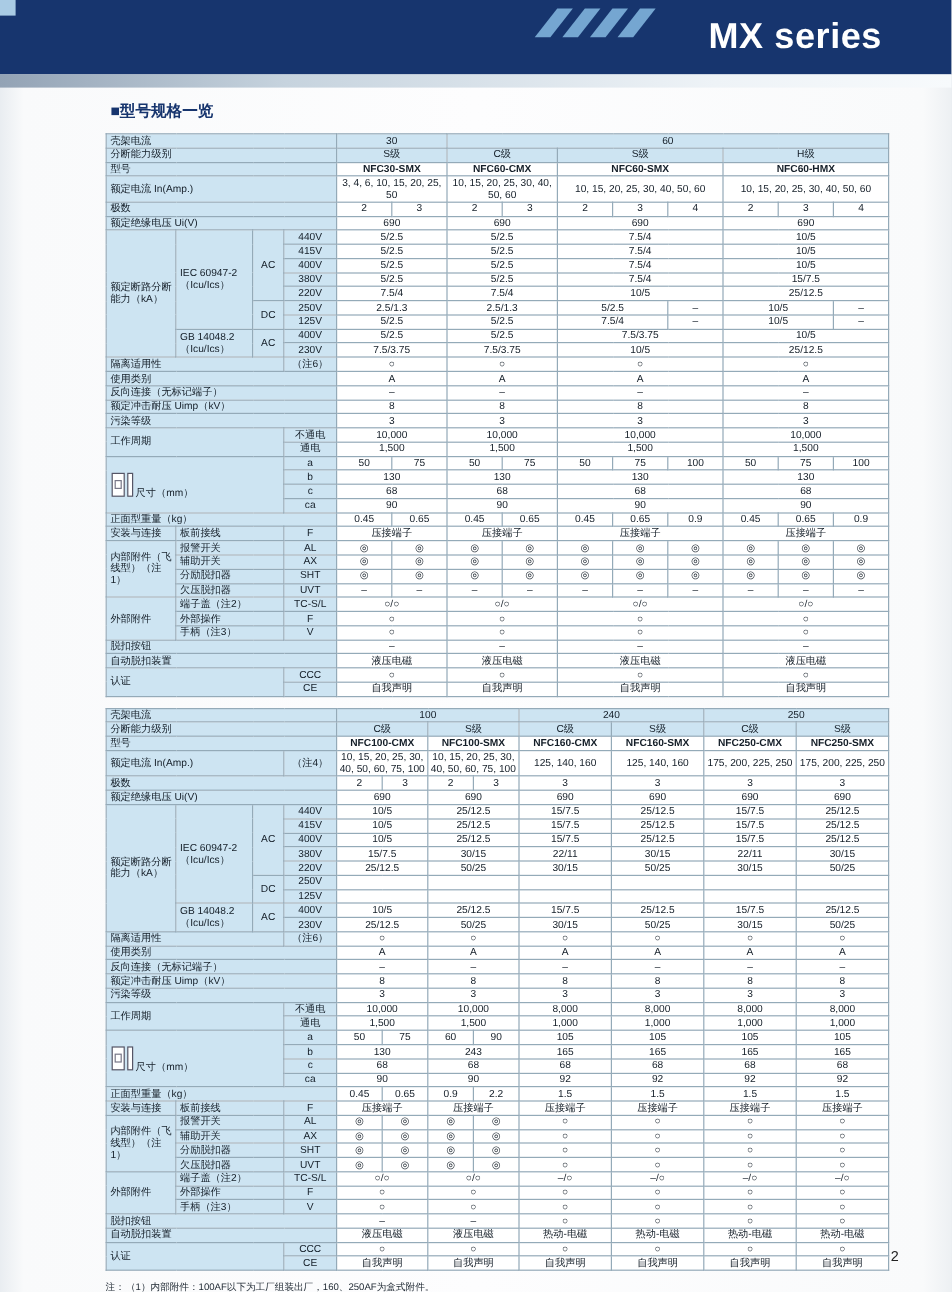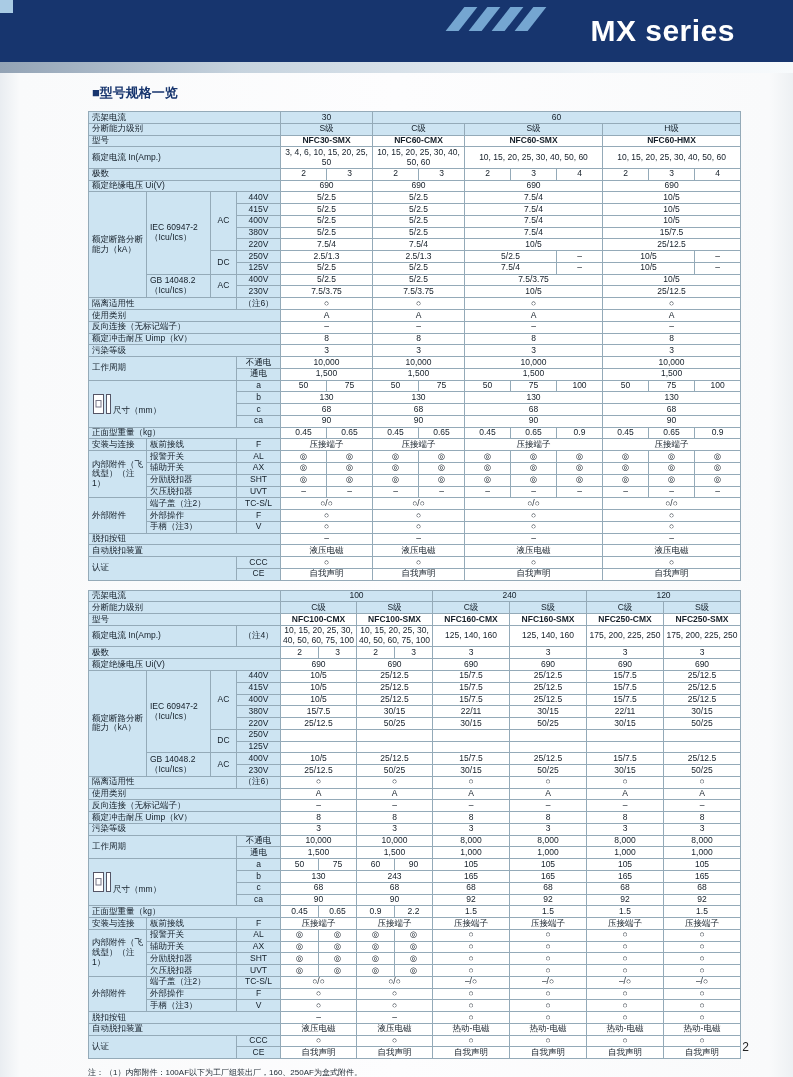--- a/index.html
+++ b/index.html
@@ -466,7 +466,7 @@
             <td colspan="4" rowspan="1" class="c-L">壳架电流</td>
             <td colspan="4" rowspan="1" class="c-H">100</td>
             <td colspan="2" rowspan="1" class="c-H">240</td>
-            <td colspan="2" rowspan="1" class="c-H">120</td>
+            <td colspan="2" rowspan="1" class="c-H">250</td>
           </tr>
           <tr>
             <td colspan="4" rowspan="1" class="c-L">分断能力级别</td>

